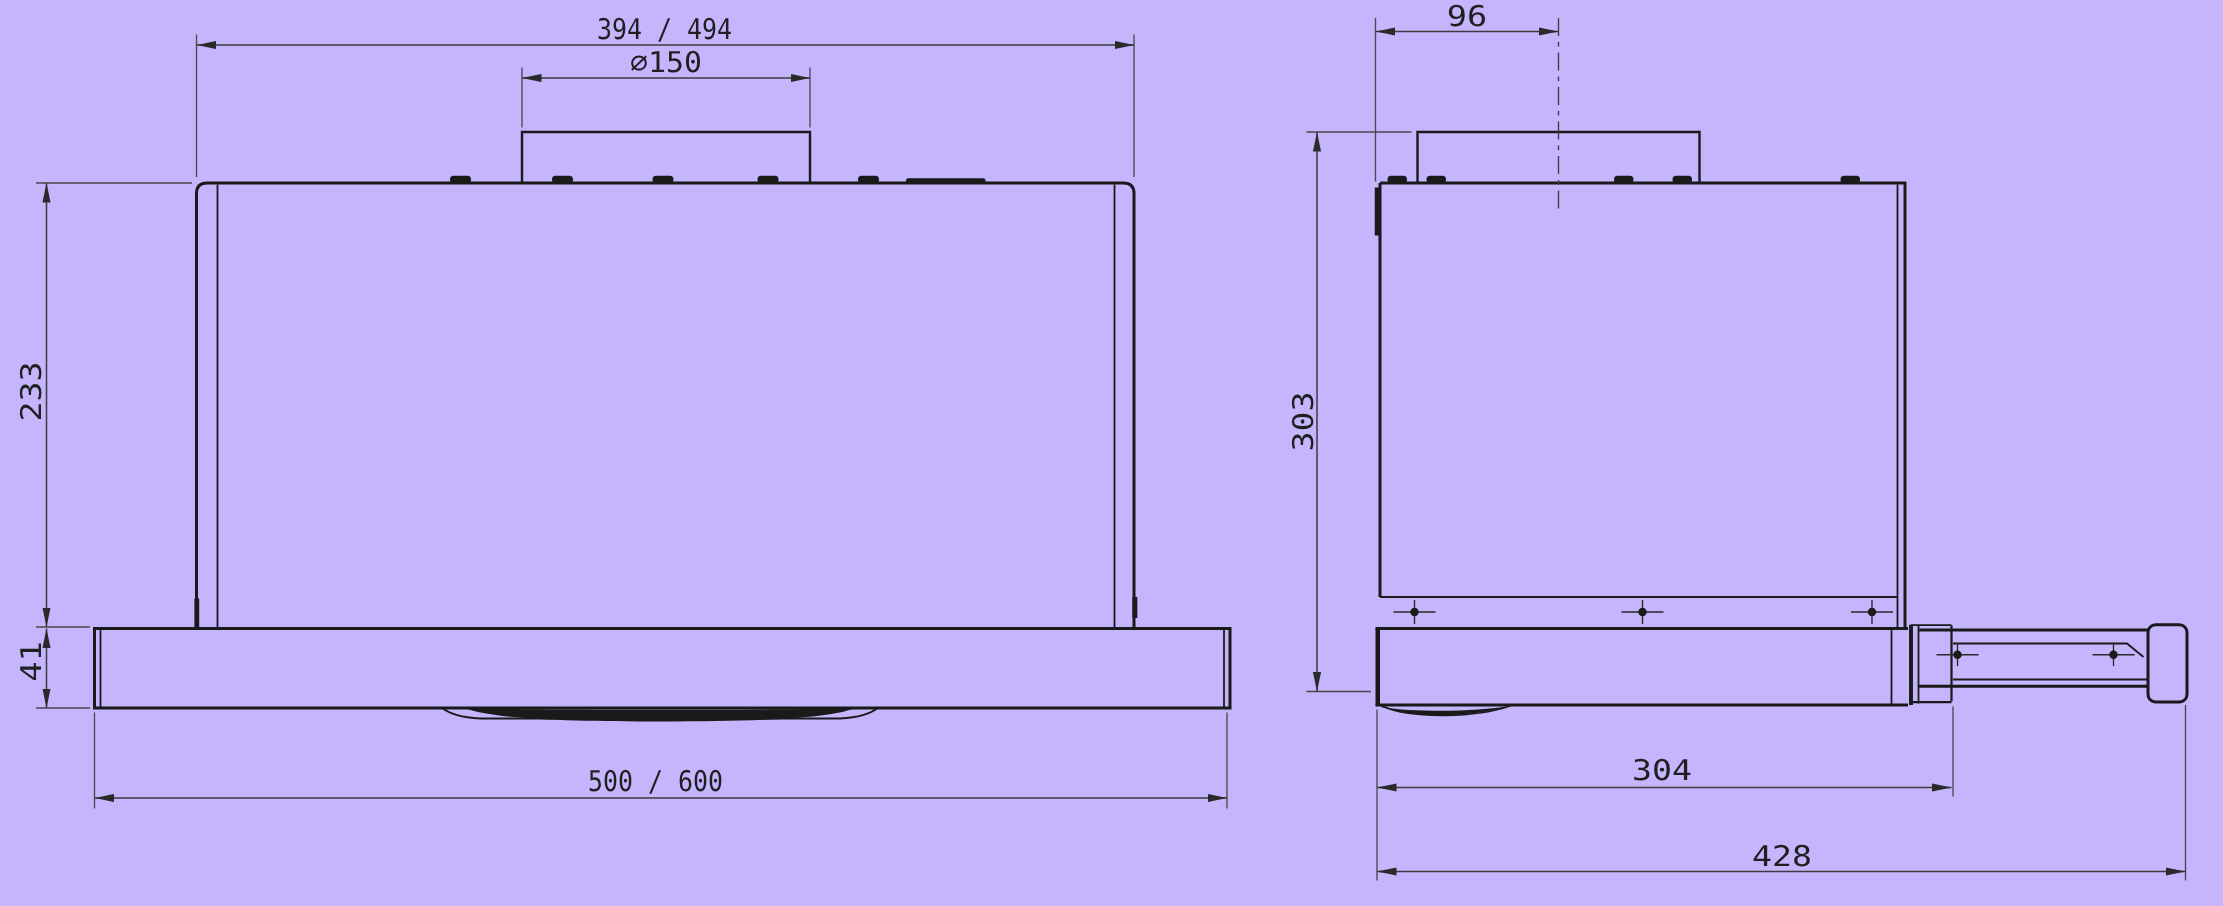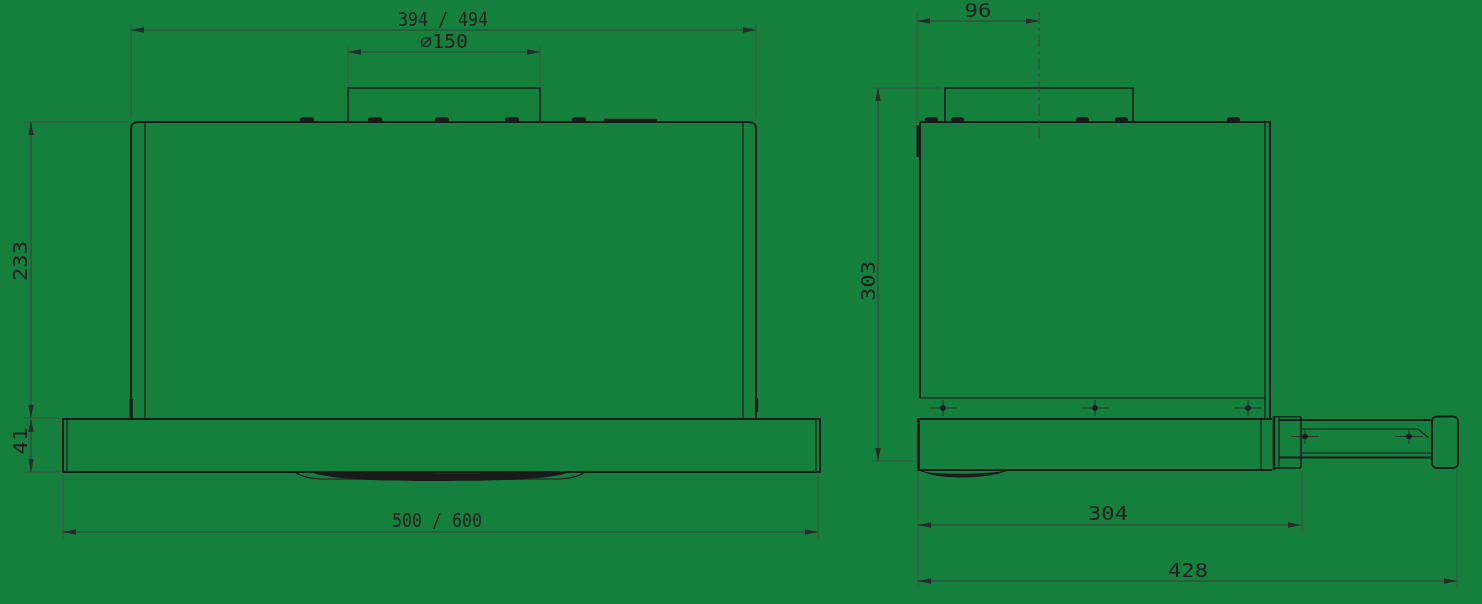--- a/index.html
+++ b/index.html
@@ -6,7 +6,7 @@
   .canvas{
     position:relative;
     width:1482px;height:604px;
-    background:#15803d;
+    background:#c4b5fd;
     font-family:"DejaVu Sans Mono", monospace;
   }
   svg{display:block;}

